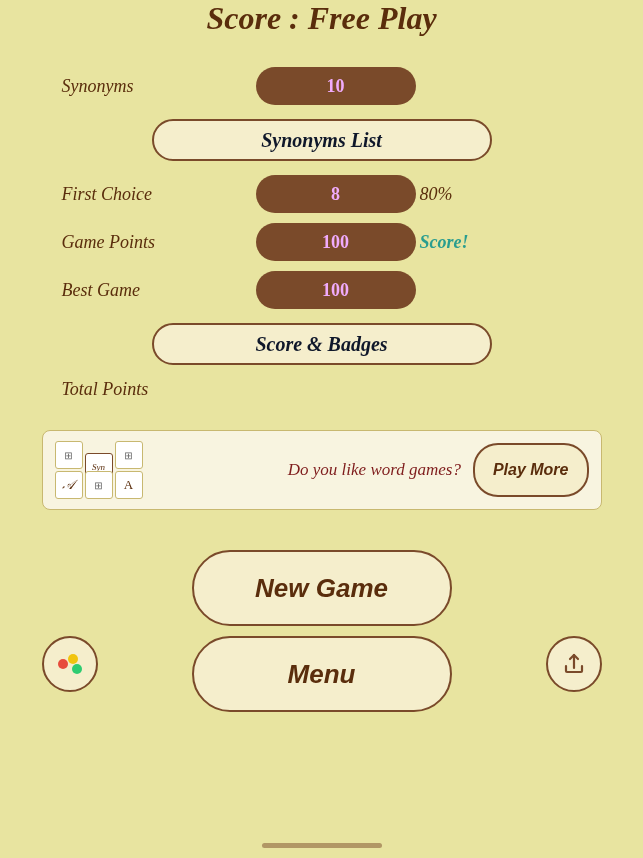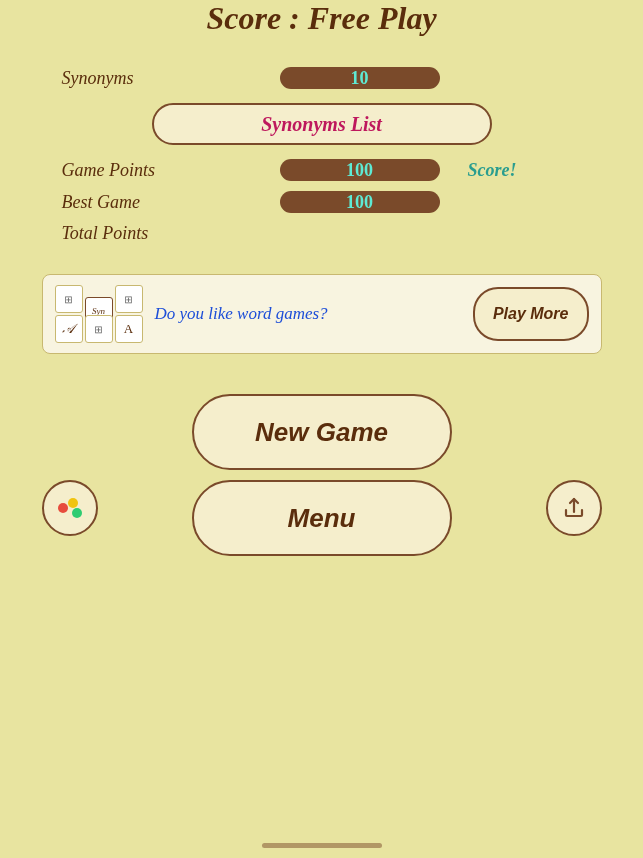--- a/index.html
+++ b/index.html
@@ -36,7 +36,7 @@
       display: flex;
       align-items: center;
       justify-content: flex-start;
-      gap: 28px;
+      gap: 4px;
     }
 
     .score-label {

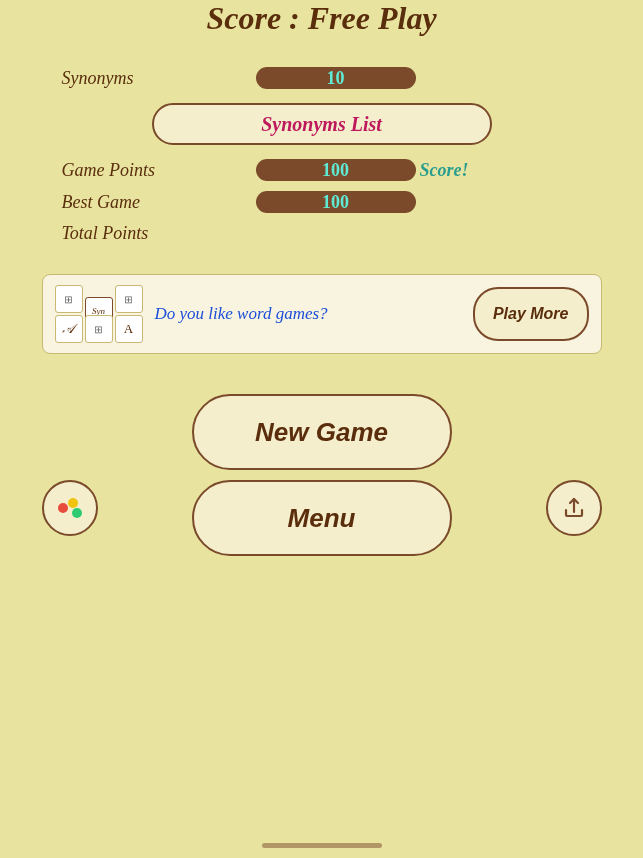--- a/index.html
+++ b/index.html
@@ -49,10 +49,10 @@
 
     .score-pill {
       background-color: #7a4a2a;
-      color: #5eead4;
+      color: #f0abfc;
       border-radius: 30px;
       width: 160px;
-      height: 22px;
+      height: 38px;
       display: flex;
       align-items: center;
       justify-content: center;

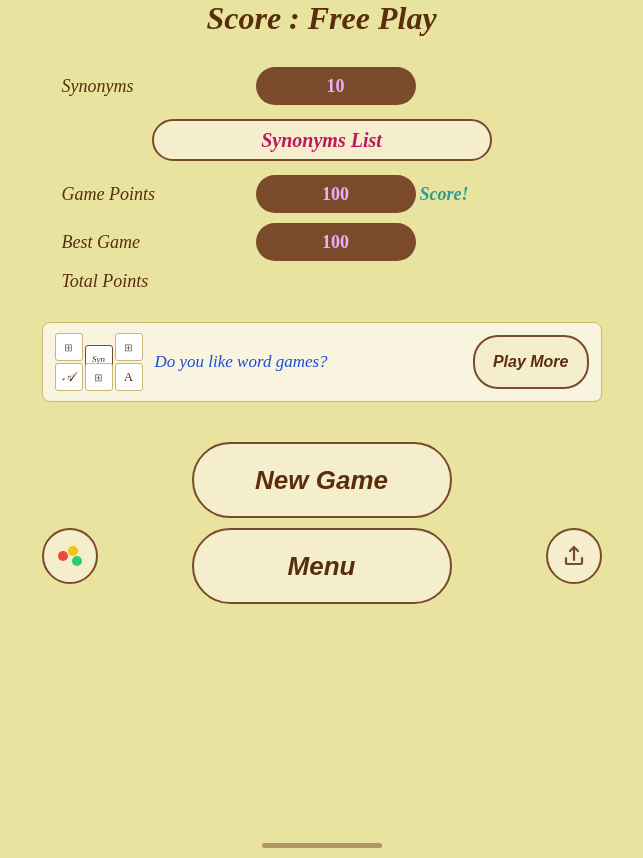--- a/index.html
+++ b/index.html
@@ -84,7 +84,7 @@
       font-size: 20px;
       font-style: italic;
       font-weight: bold;
-      color: #be185d;
+      color: #0f172a;
       margin: 4px 0;
       align-self: center;
       cursor: pointer;

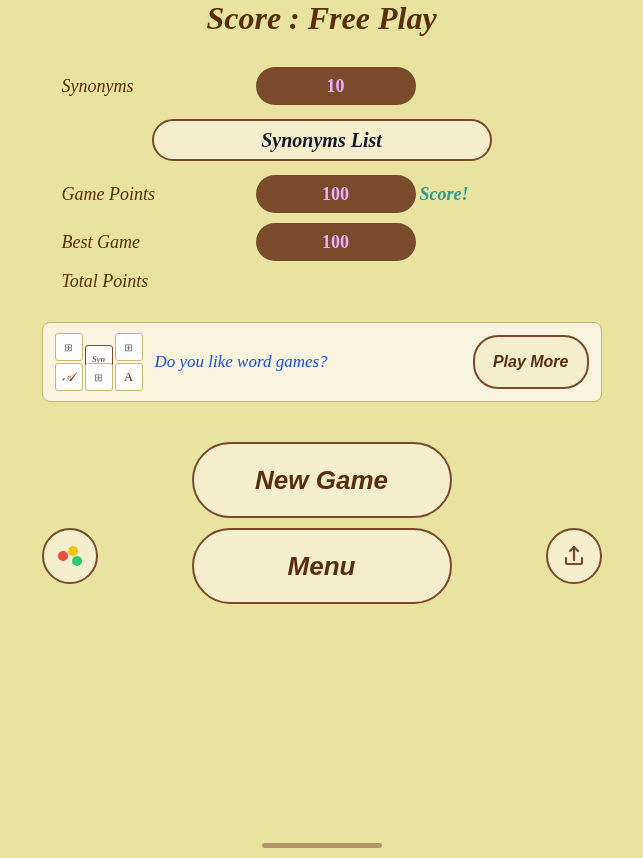--- a/index.html
+++ b/index.html
@@ -217,6 +217,11 @@
   </div>
 
 
+  <div class="score-row">
+    <span class="score-label">First Choice</span>
+    <div class="score-pill">8</div>
+    <span class="score-suffix">80%</span>
+  </div>
 
   <div class="score-row">
     <span class="score-label">Game Points</span>

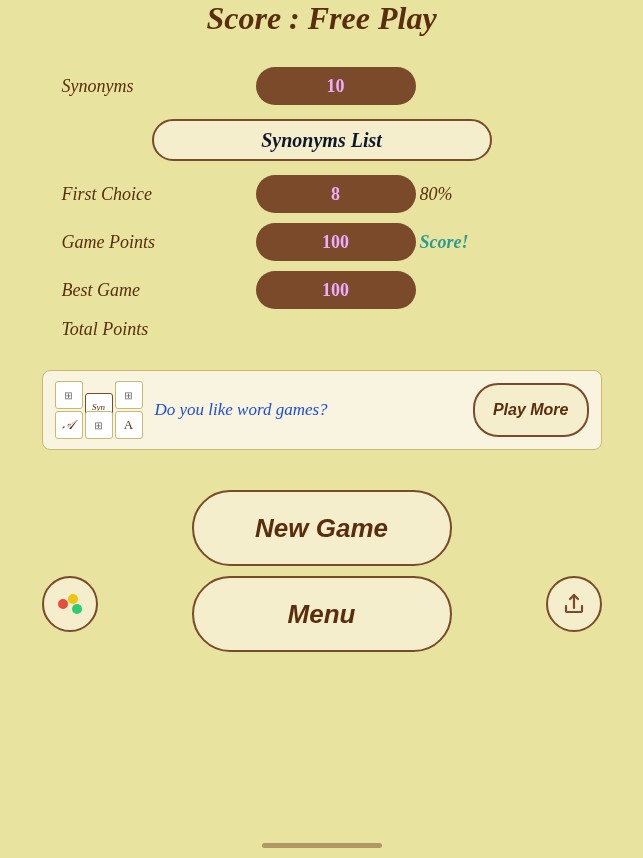--- a/index.html
+++ b/index.html
@@ -234,6 +234,9 @@
     <div class="score-pill">100</div>
   </div>
 
+  <div style="display:flex;justify-content:center;">
+    <div class="section-btn">Score &amp; Badges</div>
+  </div>
 
   <div class="score-row">
     <span class="score-label">Total Points</span>

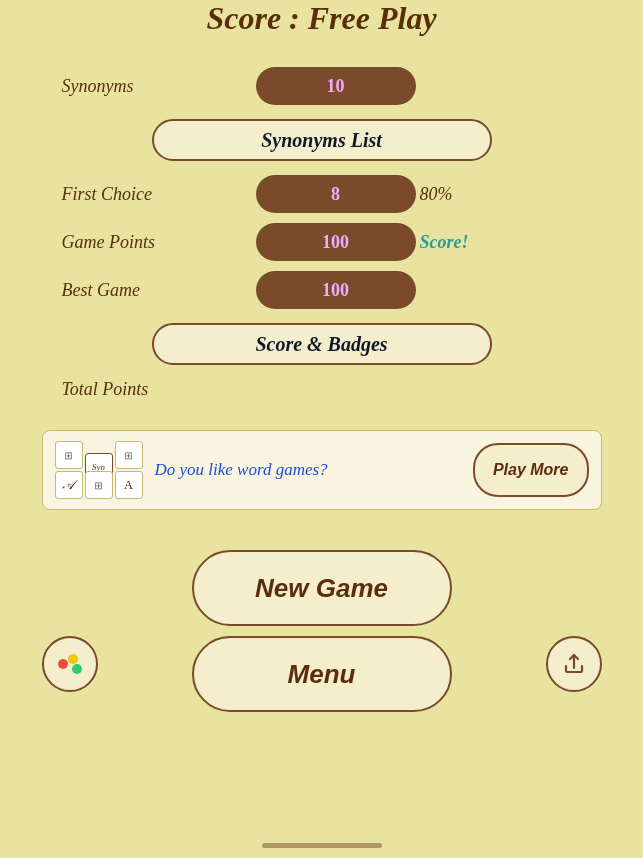--- a/index.html
+++ b/index.html
@@ -126,8 +126,8 @@
       flex: 1;
       font-size: 17px;
       font-style: italic;
-      color: #1d4ed8;
-      text-align: left;
+      color: #7f1d1d;
+      text-align: right;
     }
 
     .ad-play-btn {

